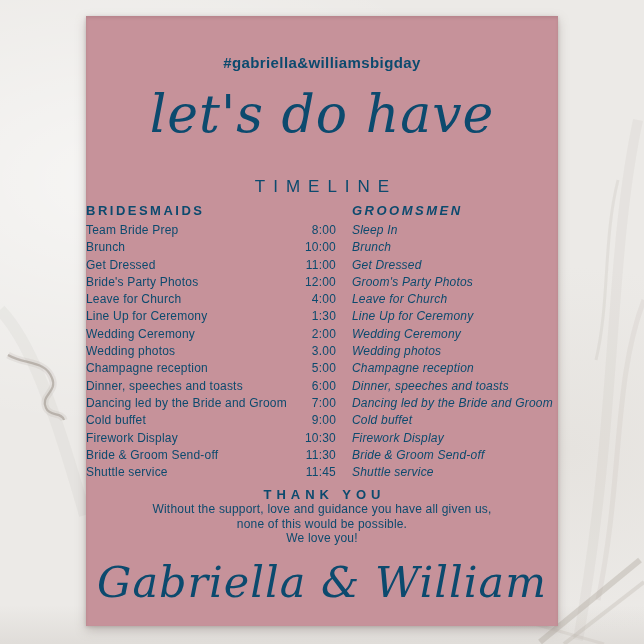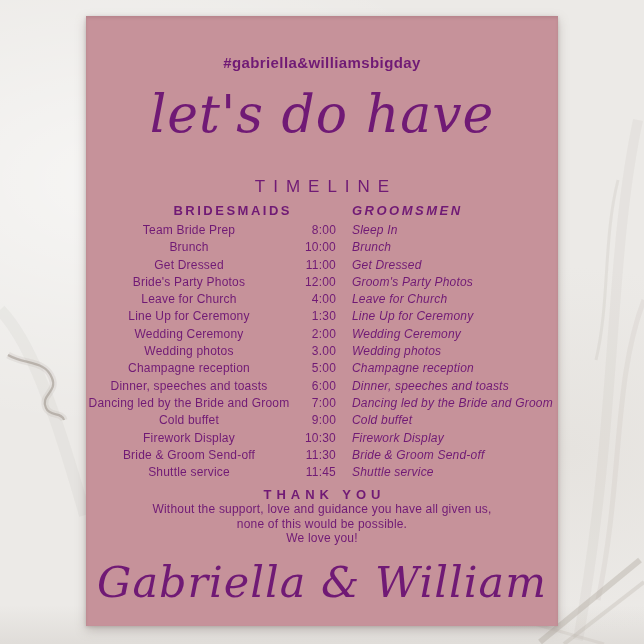--- a/index.html
+++ b/index.html
@@ -107,7 +107,7 @@
     <path d="M0 70 L 70 90" stroke="#c0b9b0" stroke-width="3" fill="none" opacity="0.25"></path>
   </svg>
 
-  <div class="card" style="background: rgb(198, 146, 154); color: #701a75;">
+  <div class="card" style="background: rgb(198, 146, 154); color: #0c4a6e;">
 
     <div class="hashtag">#gabriella&amp;williamsbigday</div>
 

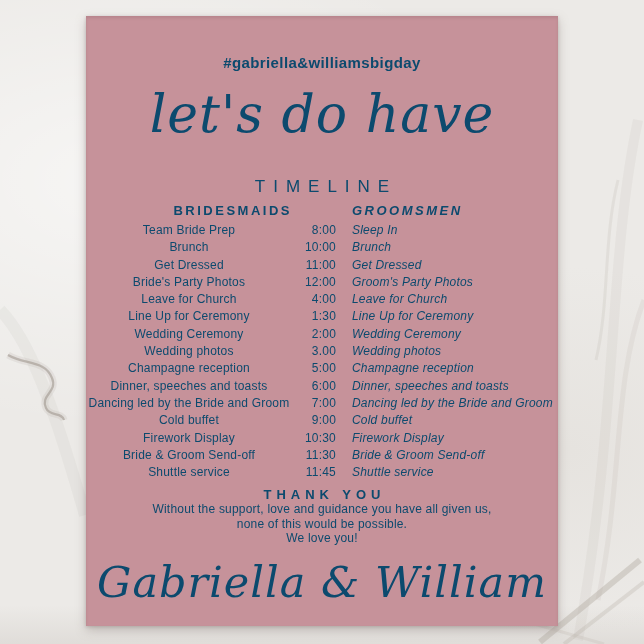--- a/index.html
+++ b/index.html
@@ -61,7 +61,7 @@
     align-items: baseline;
   }
   .cols-header { margin-top: 10px; font-size: 13px; line-height: 14px; font-weight: 700; letter-spacing: 2.5px; }
-  .cols-header .cell-left  { text-align: right; }
+  .cols-header .cell-left  { }
   .cols-header .cell-right { text-align: left; padding-left: 16px; }
 
   .rows { margin-top: 4px; }

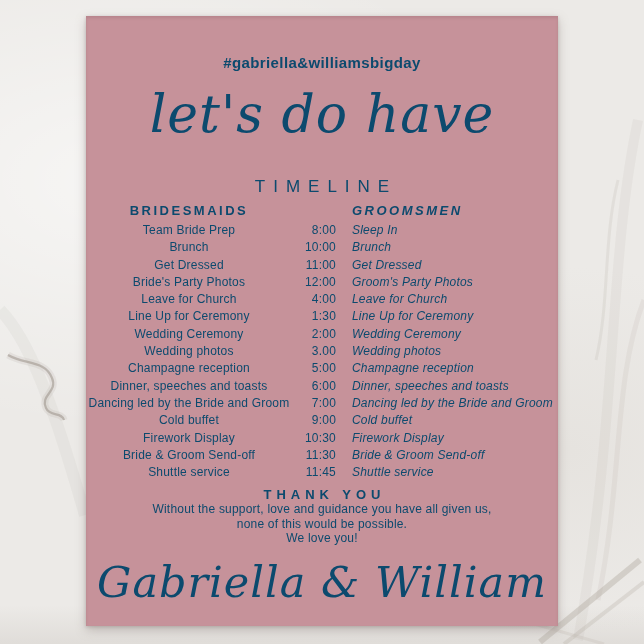--- a/index.html
+++ b/index.html
@@ -66,7 +66,7 @@
 
   .rows { margin-top: 4px; }
   .t-row { font-size: 12px; line-height: 17.3px; letter-spacing: 0.2px; }
-  .cell-left  { text-align: center; }
+  .cell-left  { text-align: left; }
   .cell-time  { text-align: right; }
   .cell-right { text-align: left; padding-left: 16px; font-style: italic; }
 

